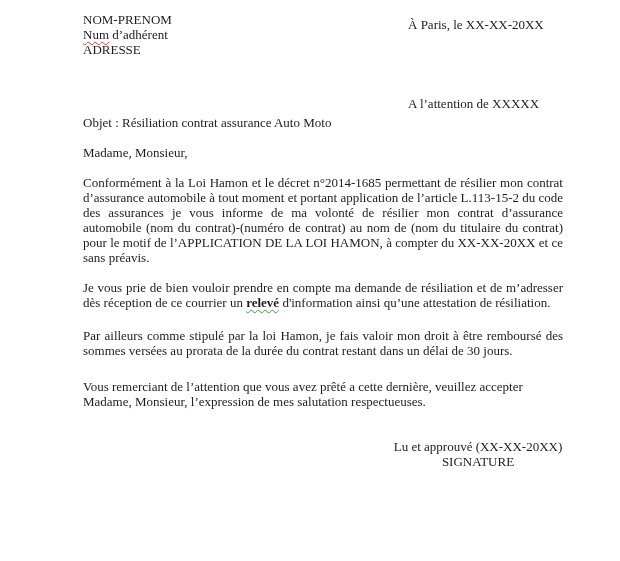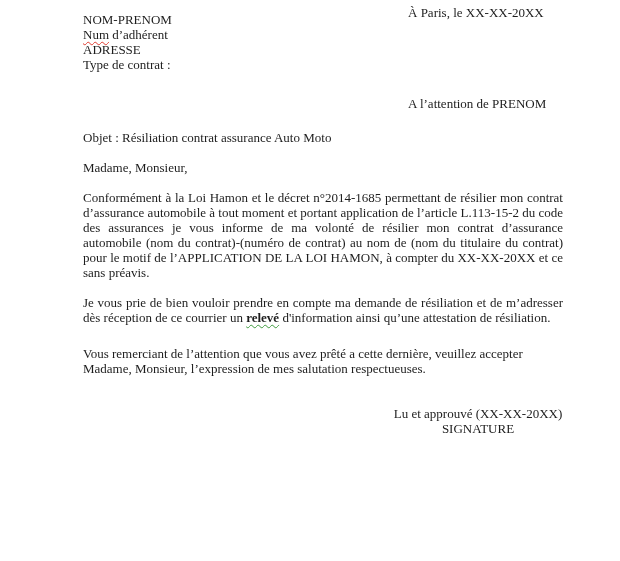--- a/index.html
+++ b/index.html
@@ -23,7 +23,7 @@
   .sender-block { margin-top: 12px; }
   .sender-line { margin: 0; }
   .right-abs { position: absolute; white-space: nowrap; }
-  .date-line { left: 408px; top: 5px; }
+  .date-line { left: 408px; top: 17px; }
   .attention-line { left: 408px; top: 96px; }
   p { margin: 0; }
   .subject { margin-top: 58px; }

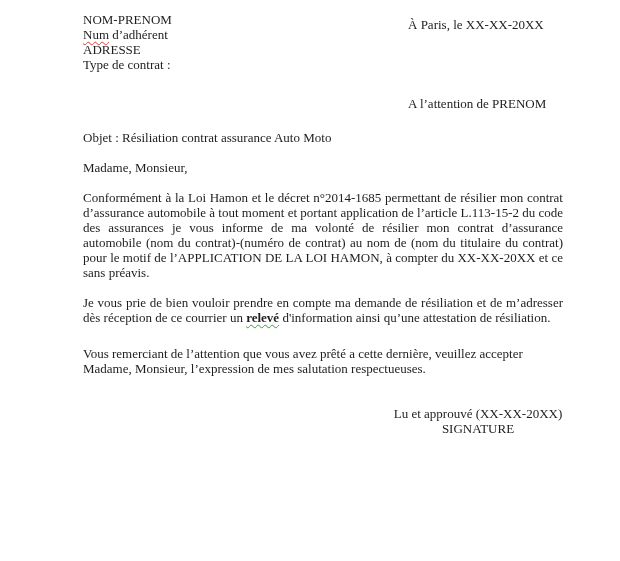--- a/index.html
+++ b/index.html
@@ -67,7 +67,6 @@
       <p class="sender-line">NOM-PRENOM</p>
       <p class="sender-line"><span class="sp-red">Num</span><span> d’adhérent</span></p>
       <p class="sender-line">ADRESSE</p>
-      <p class="sender-line">Type de contrat :</p>
     </div>
 
     <p class="subject">Objet : Résiliation contrat assurance Auto Moto</p>

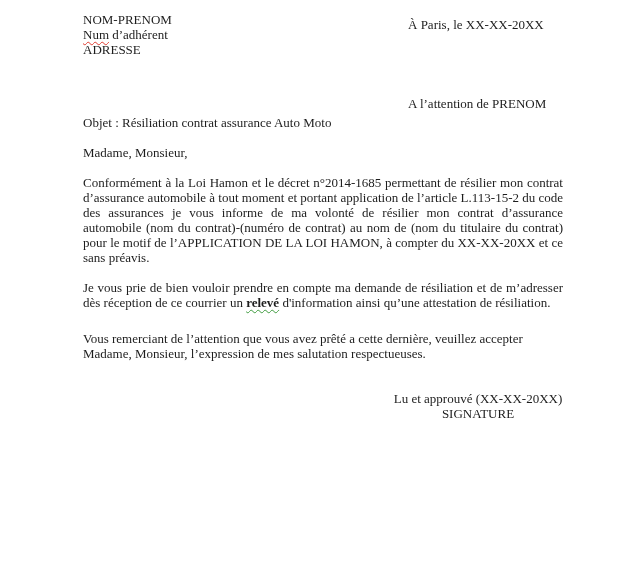--- a/index.html
+++ b/index.html
@@ -59,7 +59,7 @@
 
   <span class="right-abs date-line">À Paris, le XX-XX-20XX</span>
 
-  <span class="right-abs attention-line">A l’attention de PRENOM</span>
+  <span class="right-abs attention-line">A l’attention de XXXXX</span>
 
   <div class="content">
 

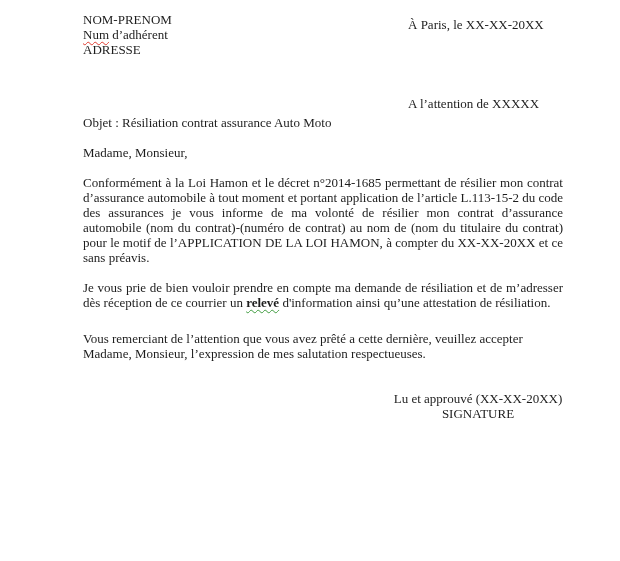--- a/index.html
+++ b/index.html
@@ -77,6 +77,7 @@
 
     <p class="para p2"><span>Je vous prie de bien vouloir prendre en compte ma demande de résiliation et de m’adresser dès réception de ce courrier un </span><span class="sp-green">relevé</span><span> d'information ainsi qu’une attestation de résiliation.</span></p>
 
+    <p class="para p3">Par ailleurs comme stipulé par la loi Hamon, je fais valoir mon droit à être remboursé des sommes versées au prorata de la durée du contrat restant dans un délai de 30 jours.</p>
 
     <p class="closing">Vous remerciant de l’attention que vous avez prêté a cette dernière, veuillez accepter Madame, Monsieur, l’expression de mes salutation respectueuses.</p>
 

